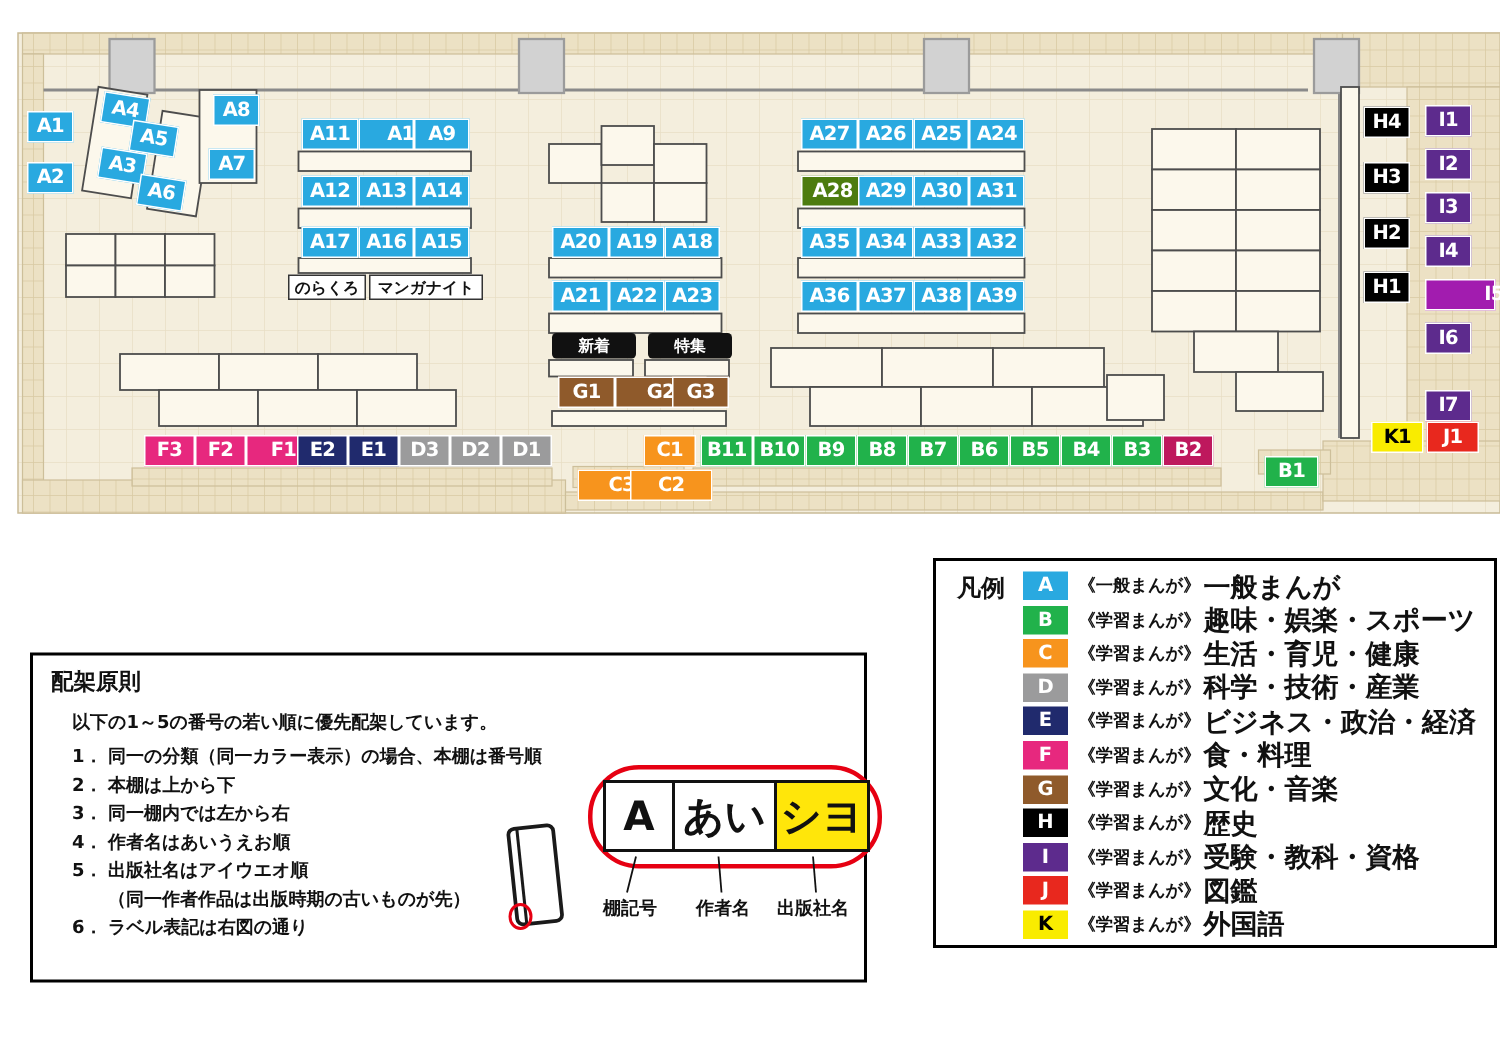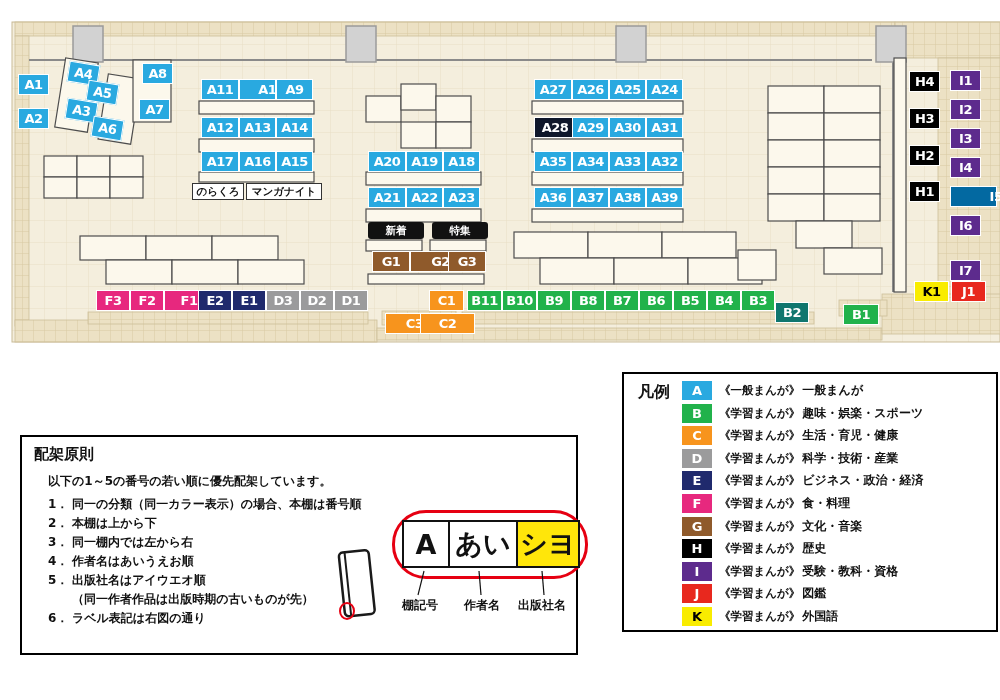--- a/index.html
+++ b/index.html
@@ -180,7 +180,7 @@
       <div class="shelf-label" style="left: 572px; top: 79px; width: 37px; background: rgb(41, 169, 224);">A26</div>
       <div class="shelf-label" style="left: 609px; top: 79px; width: 37px; background: rgb(41, 169, 224);">A25</div>
       <div class="shelf-label" style="left: 646px; top: 79px; width: 37px; background: rgb(41, 169, 224);">A24</div>
-      <div class="shelf-label" style="left: 534px; top: 117px; width: 42px; background: #0f172a; text-align: right;">A28</div>
+      <div class="shelf-label" style="left: 534px; top: 117px; width: 42px; background: #4d7c0f; text-align: right;">A28</div>
       <div class="shelf-label" style="left: 572px; top: 117px; width: 37px; background: rgb(41, 169, 224);">A29</div>
       <div class="shelf-label" style="left: 609px; top: 117px; width: 37px; background: rgb(41, 169, 224);">A30</div>
       <div class="shelf-label" style="left: 646px; top: 117px; width: 37px; background: rgb(41, 169, 224);">A31</div>

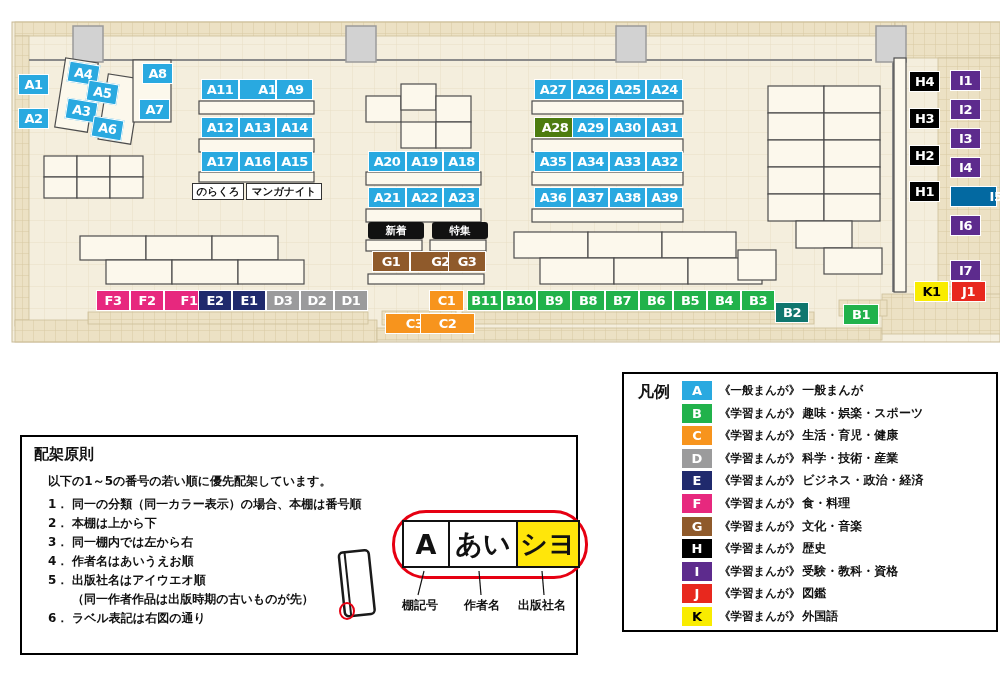--- a/index.html
+++ b/index.html
@@ -225,7 +225,7 @@
       <div class="shelf-label" style="left: 950px; top: 99px; width: 31px; background: rgb(93, 43, 141);">I2</div>
       <div class="shelf-label" style="left: 950px; top: 128px; width: 31px; background: rgb(93, 43, 141);">I3</div>
       <div class="shelf-label" style="left: 950px; top: 157px; width: 31px; background: rgb(93, 43, 141);">I4</div>
-      <div class="shelf-label" style="left: 950px; top: 186px; width: 31px; background: #0369a1; padding-left: 45px;">I5</div>
+      <div class="shelf-label" style="left: 950px; top: 186px; width: 31px; background: #a21caf; padding-left: 45px;">I5</div>
       <div class="shelf-label" style="left: 950px; top: 215px; width: 31px; background: rgb(93, 43, 141);">I6</div>
       <div class="shelf-label" style="left: 950px; top: 260px; width: 31px; background: rgb(93, 43, 141);">I7</div>
       <div class="shelf-label" style="left: 914px; top: 281px; width: 35px; background: rgb(249, 236, 0); color: rgb(0, 0, 0);">K1</div>

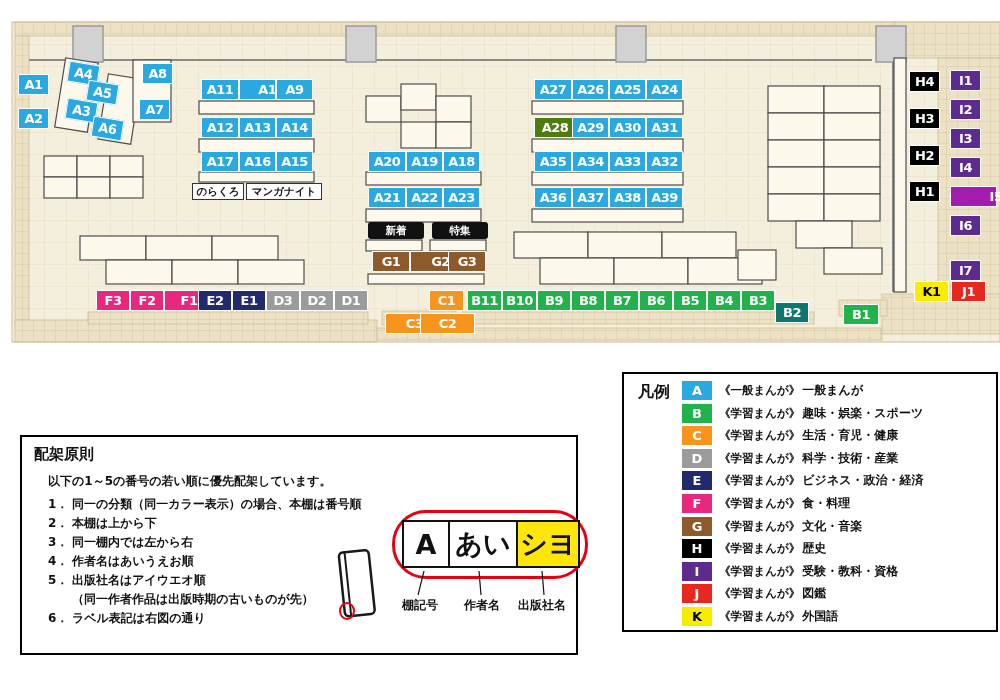--- a/index.html
+++ b/index.html
@@ -213,7 +213,7 @@
       <div class="shelf-label" style="left: 673px; top: 290px; width: 34px; background: rgb(33, 178, 75);">B5</div>
       <div class="shelf-label" style="left: 707px; top: 290px; width: 34px; background: rgb(33, 178, 75);">B4</div>
       <div class="shelf-label" style="left: 741px; top: 290px; width: 34px; background: rgb(33, 178, 75);">B3</div>
-      <div class="shelf-label" style="left: 775px; top: 302px; width: 34px; background: #0f766e;">B2</div>
+      <div class="shelf-label" style="left: 775px; top: 290px; width: 34px; background: #be185d;">B2</div>
       <div class="shelf-label" style="left: 385px; top: 313px; width: 59px; background: rgb(247, 148, 29); text-align: center;">C3</div>
       <div class="shelf-label" style="left: 420px; top: 313px; width: 55px; background: rgb(247, 148, 29);">C2</div>
       <div class="shelf-label" style="left: 843px; top: 304px; width: 36px; background: rgb(33, 178, 75);">B1</div>

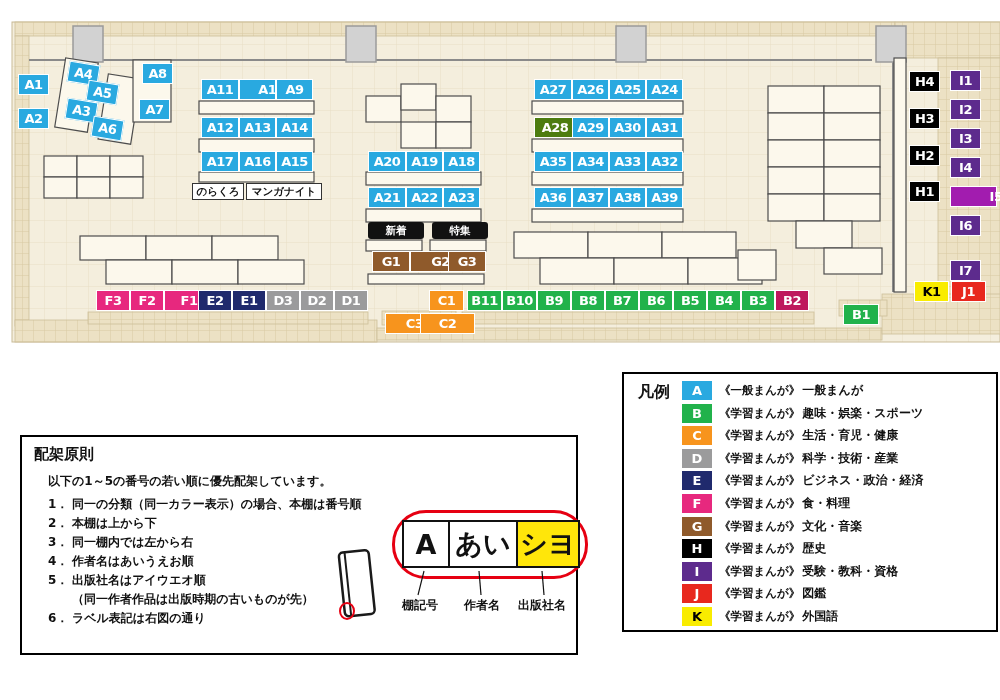--- a/index.html
+++ b/index.html
@@ -30,7 +30,7 @@
   .legend-chip{width:30px;height:19px;display:flex;align-items:center;justify-content:center;
     font-size:13px;font-weight:700;margin-right:7px;flex:0 0 30px;}
   .legend-group{font-size:11.5px;font-weight:600;margin-right:2px;white-space:nowrap;}
-  .legend-cat{font-size:12px;font-weight:700;white-space:nowrap;}
+  .legend-cat{font-size:18px;font-weight:700;white-space:nowrap;}
 
   .principles{position:absolute;left:20px;top:435px;width:558px;height:220px;background:#fff;
     border:2px solid #000;box-sizing:border-box;}

